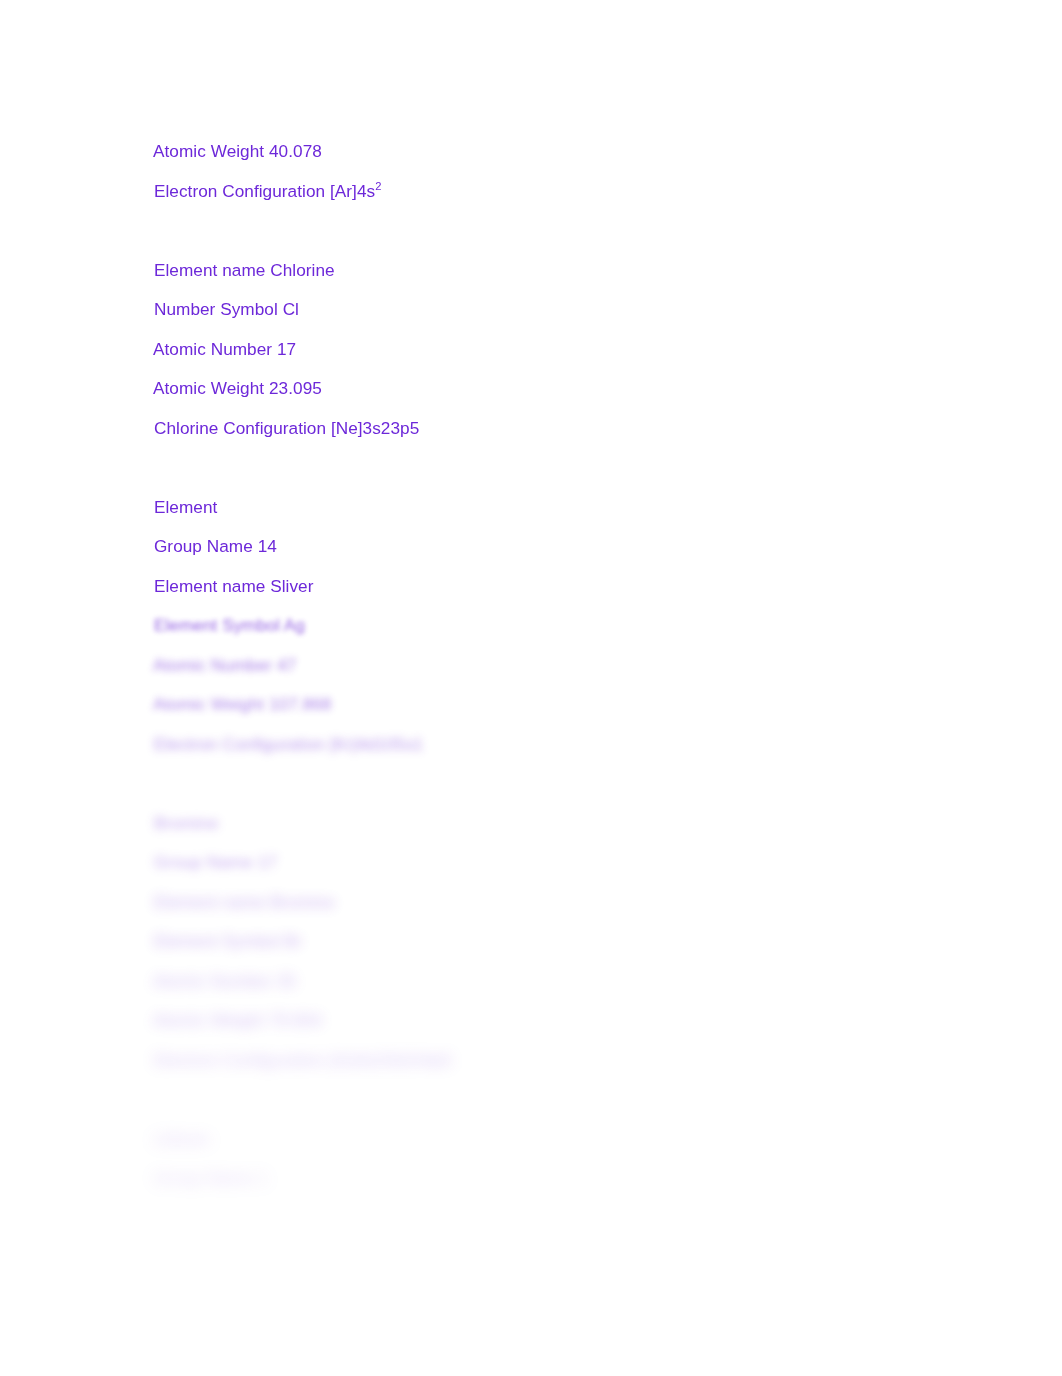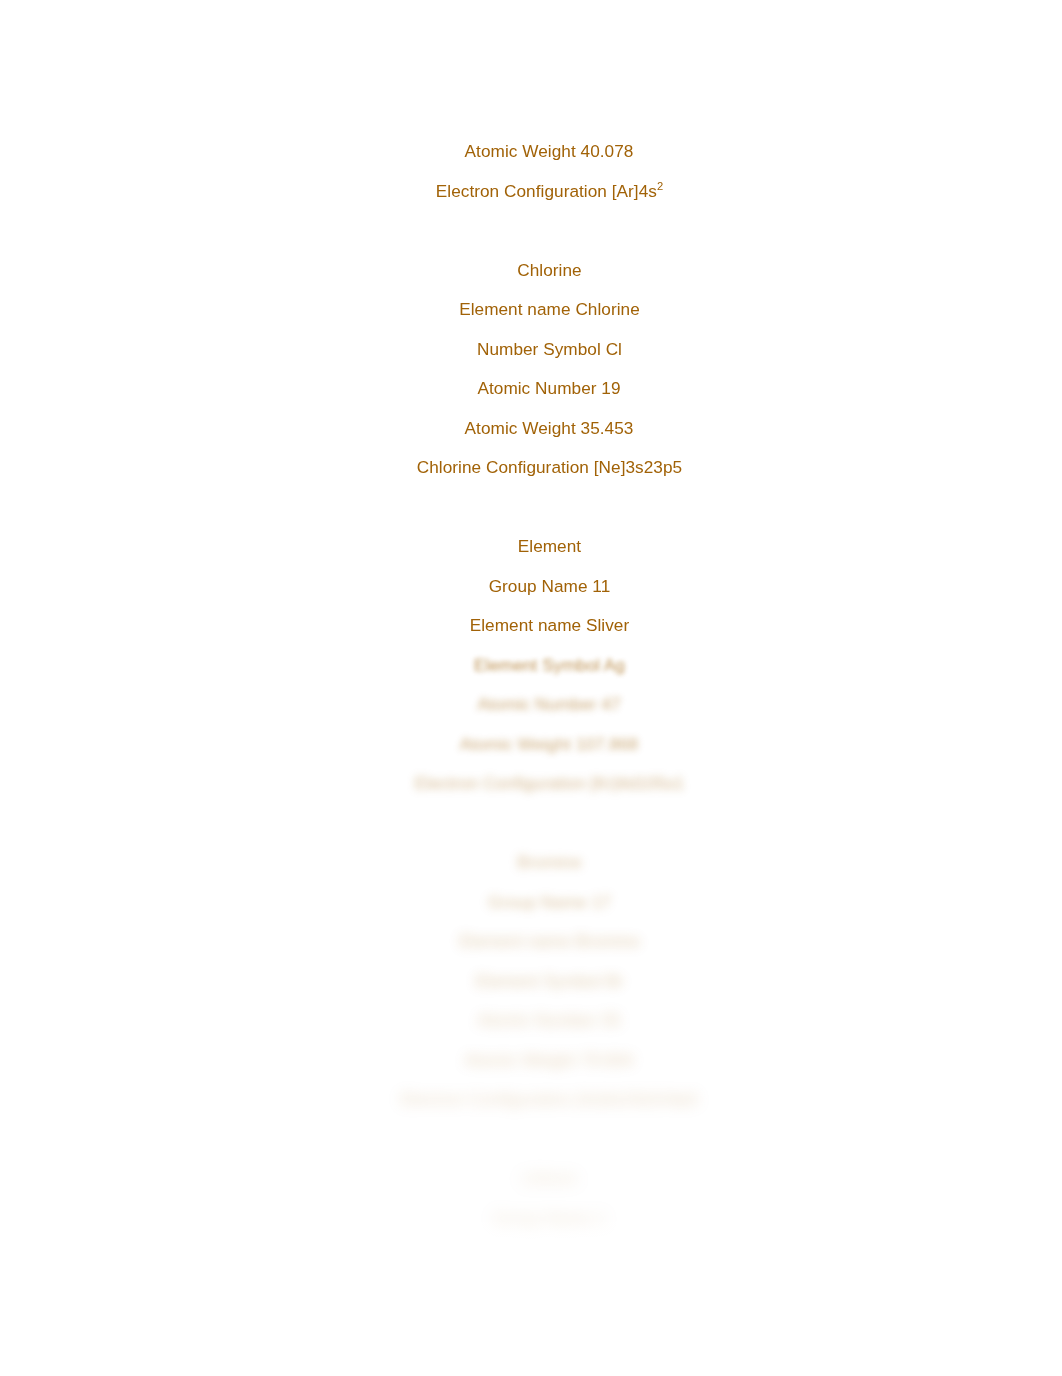--- a/index.html
+++ b/index.html
@@ -42,8 +42,7 @@
     margin: 0 0 17.5px 0;
     white-space: pre;
     letter-spacing: 0.05px;
-    color: #a16207;
-    text-align: center;
+    color: #6d28d9;
   }
 
   

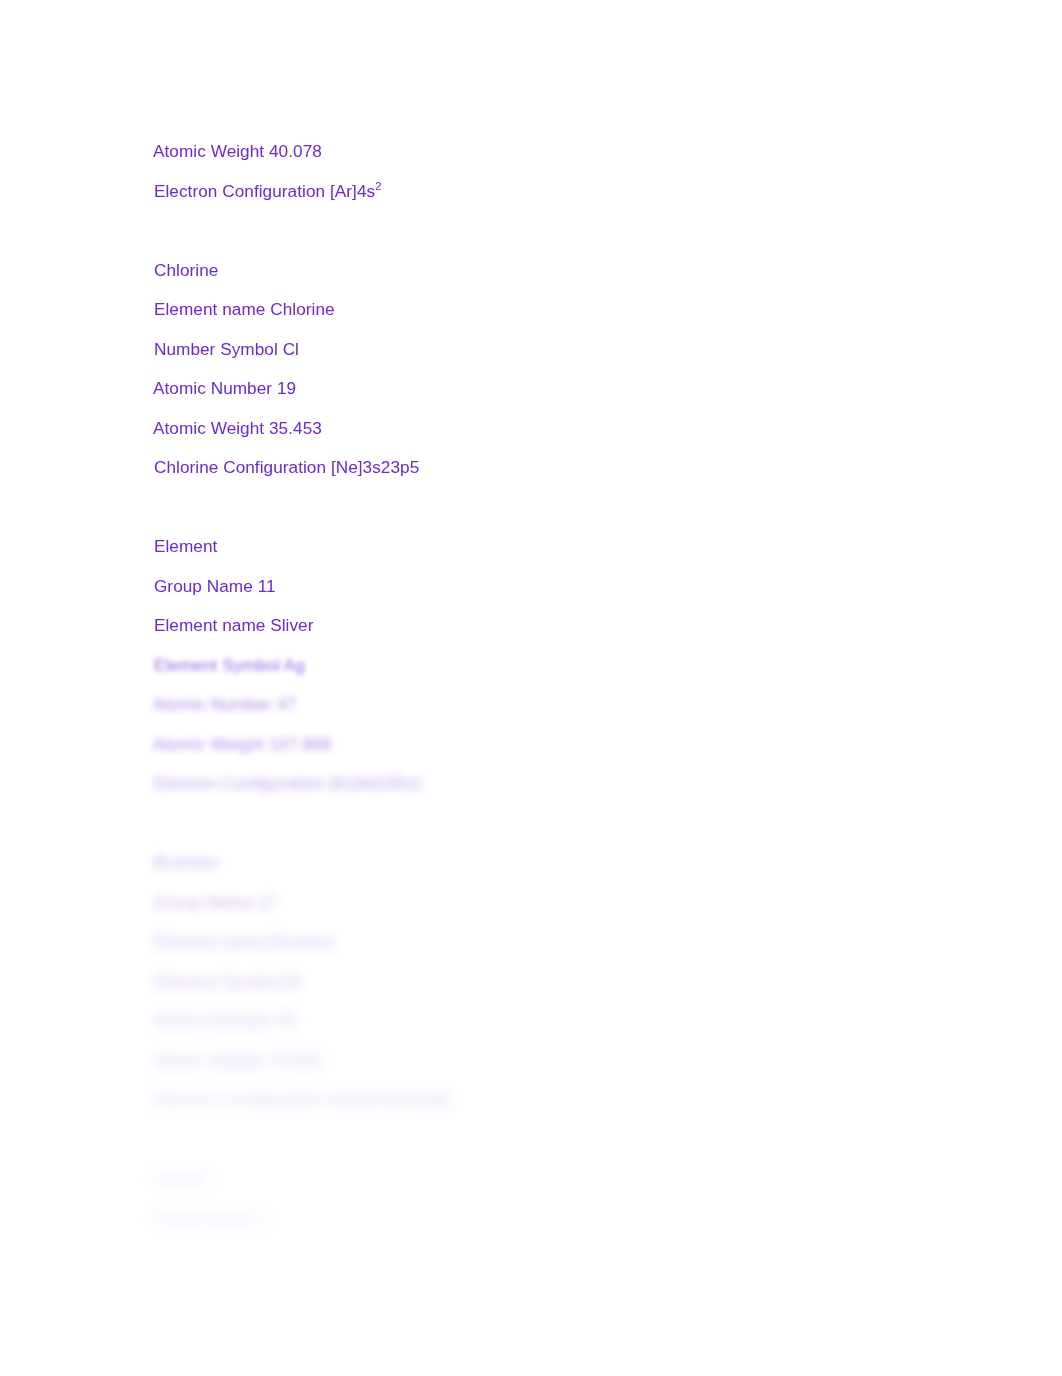--- a/index.html
+++ b/index.html
@@ -104,9 +104,6 @@
       <span></span>
     </p>
 
-    <p class="para">
-      <span>Chlorine</span>
-    </p>
 
 
     <p class="para">

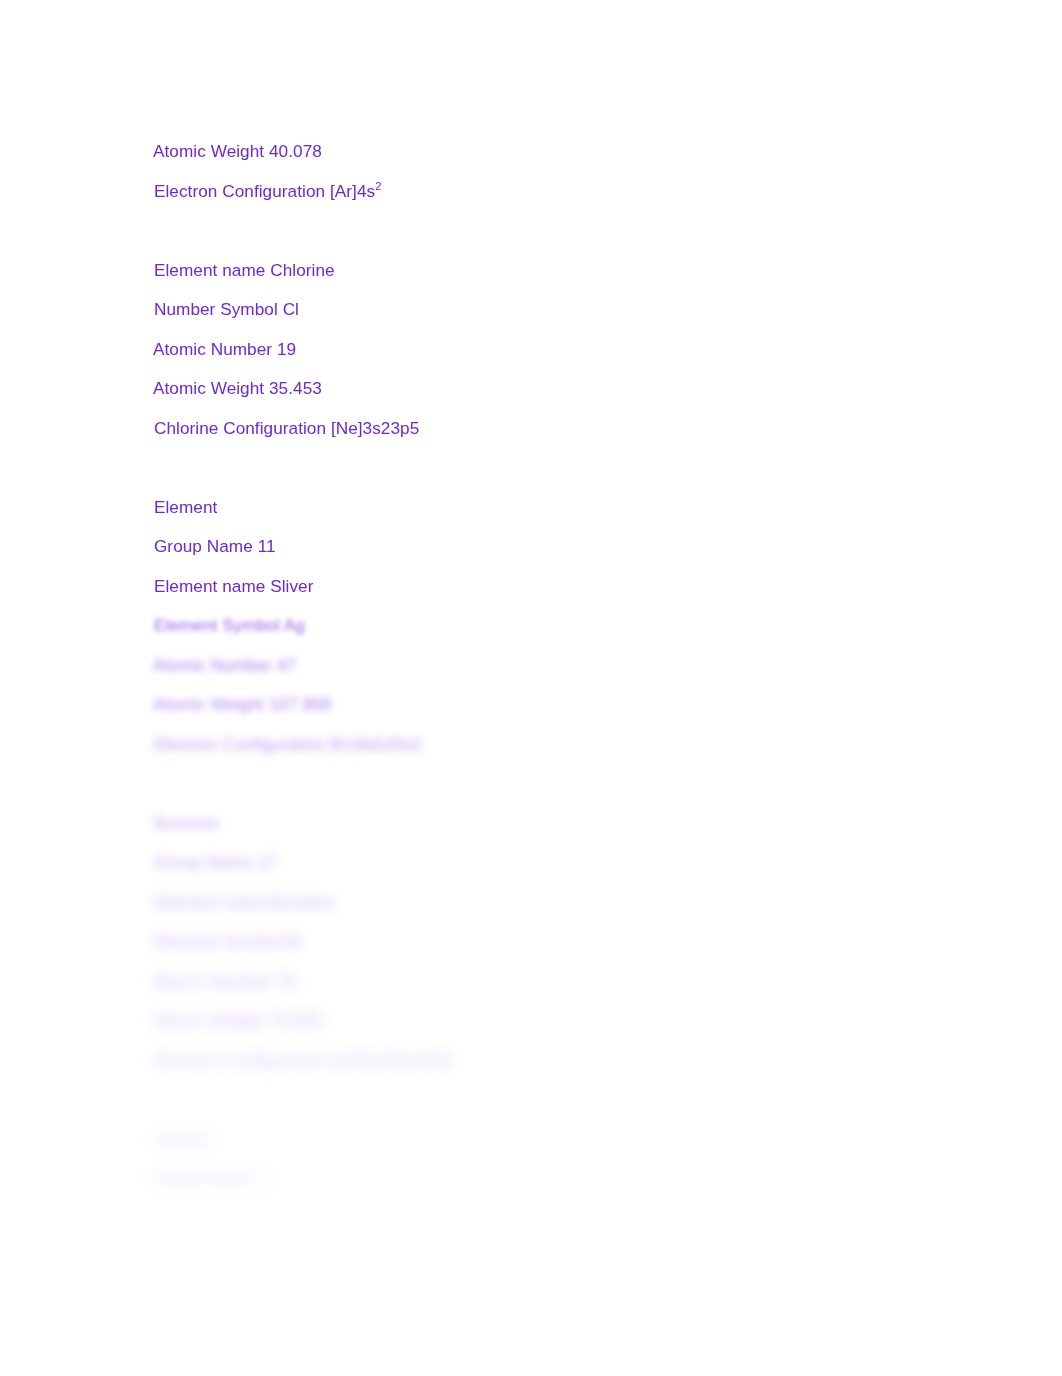--- a/index.html
+++ b/index.html
@@ -115,7 +115,7 @@
     </p>
 
     <p class="para">
-      <span>Atomic Number 19</span>
+      <span>Atomic Number 17</span>
     </p>
 
     <p class="para">

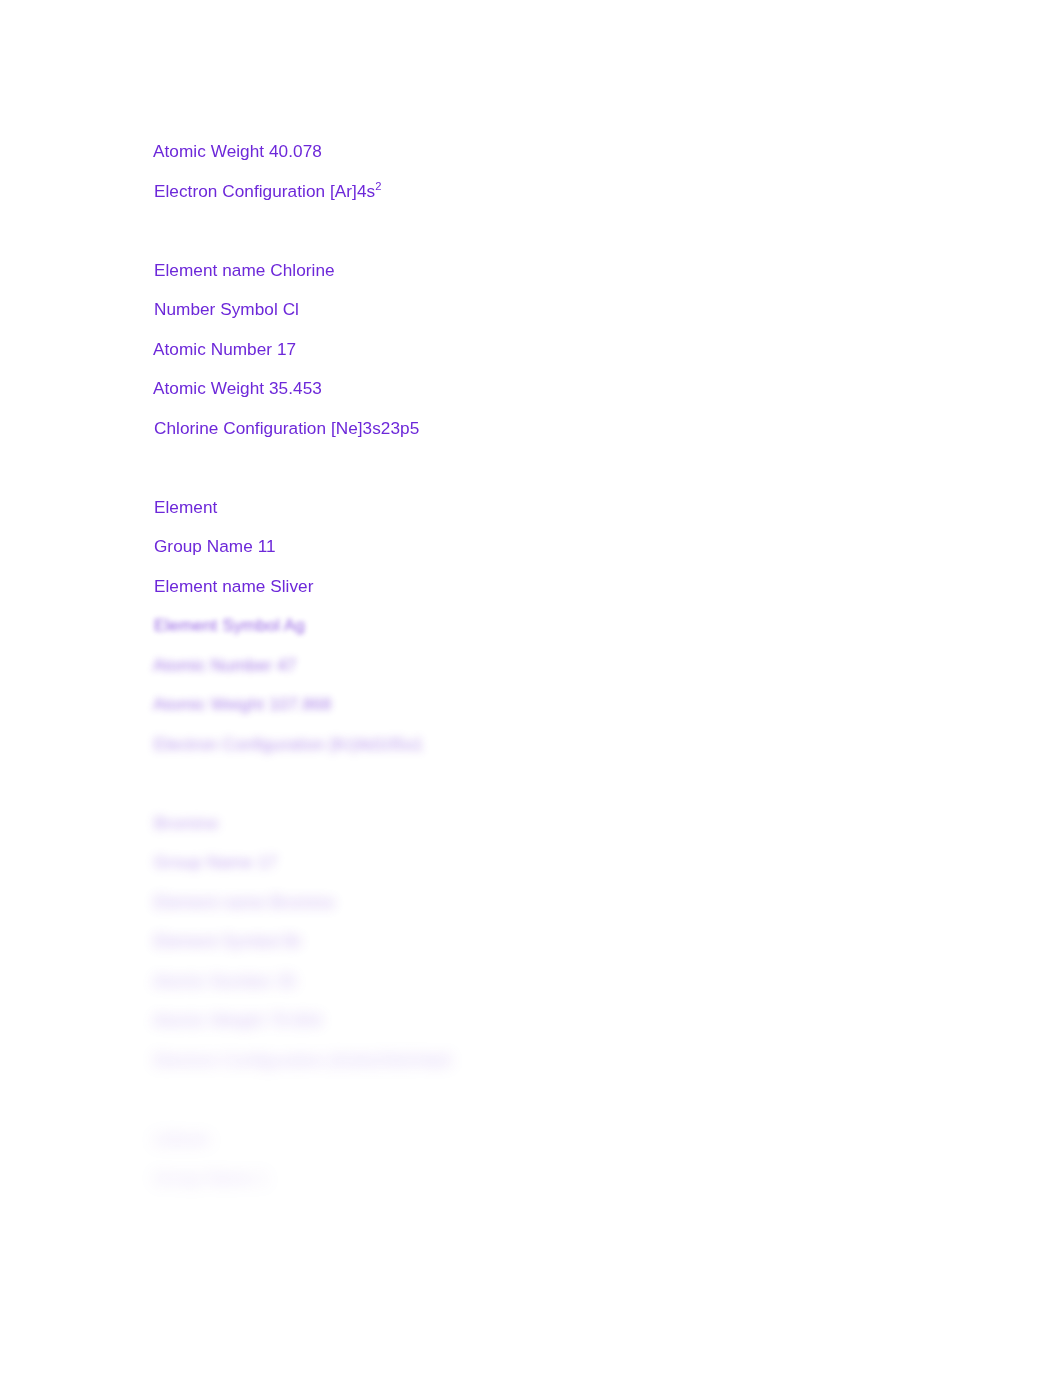--- a/index.html
+++ b/index.html
@@ -119,7 +119,7 @@
     </p>
 
     <p class="para">
-      <span>Atomic Weight 35.453</span>
+      <span>Atomic Weight 23.095</span>
     </p>
 
     <p class="para">

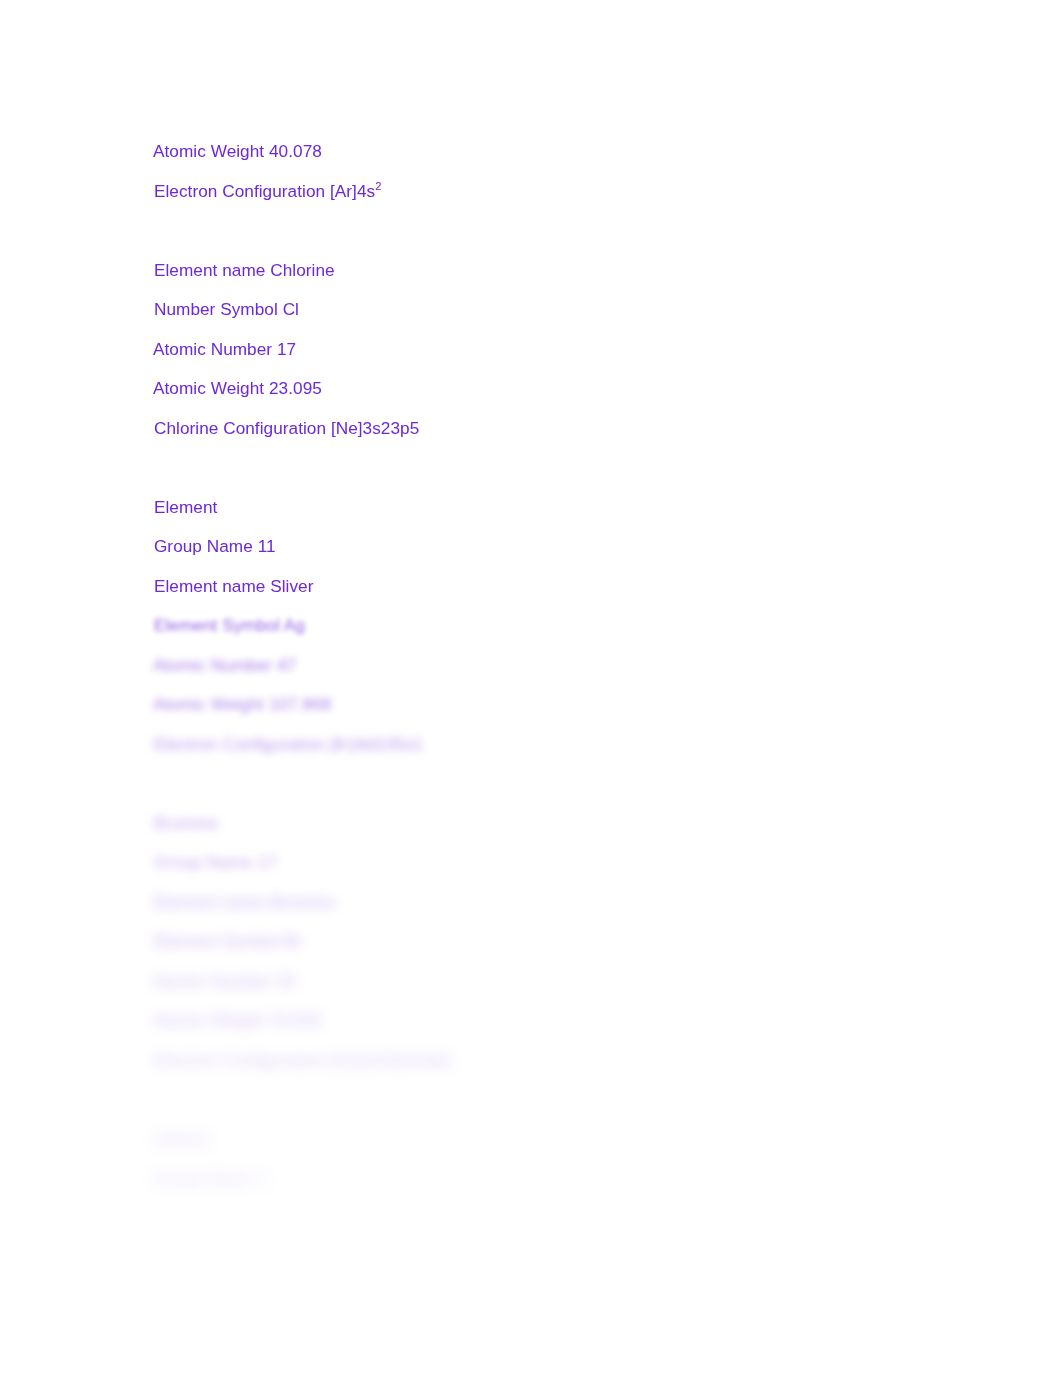--- a/index.html
+++ b/index.html
@@ -135,7 +135,7 @@
     </p>
 
     <p class="para">
-      <span>Group Name 11</span>
+      <span>Group Name 14</span>
     </p>
 
     <p class="para">

